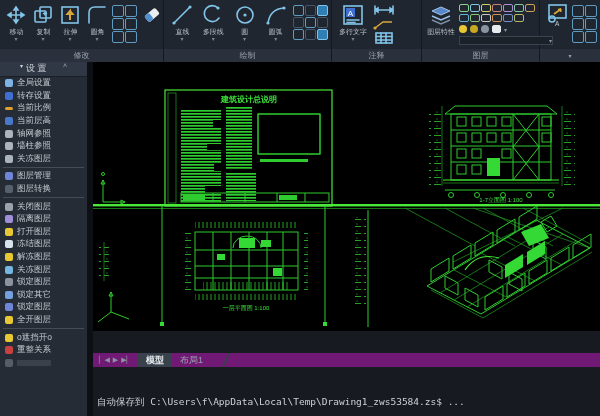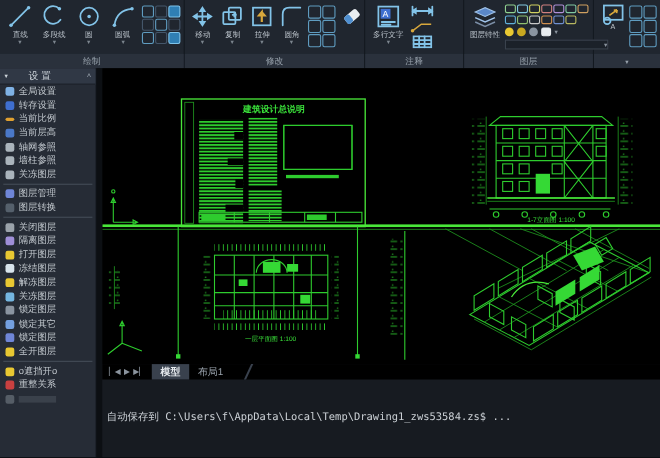--- a/index.html
+++ b/index.html
@@ -60,57 +60,6 @@
 
   <div class="ribbon">
 
-    <div class="panel" style="width:168px">
-      <div class="pbody">
-        <div class="bigbtn">
-          <svg class="bicon" viewBox="0 0 24 24">
-              <line class="stroke" x1="4" y1="20" x2="20" y2="4"></line>
-              <circle cx="4" cy="20" r="1.6" fill="#82c3e8"></circle>
-              <circle cx="20" cy="4" r="1.6" fill="#82c3e8"></circle>
-            </svg>
-          <span class="lbl">直线</span>
-          <span class="drp">▾</span>
-        </div>
-        <div class="bigbtn">
-          <svg class="bicon" viewBox="0 0 24 24">
-              <path class="stroke" d="M17,5 A8,8 0 1 0 18,15"></path>
-              <circle cx="17" cy="5" r="1.6" fill="#82c3e8"></circle>
-            </svg>
-          <span class="lbl">多段线</span>
-          <span class="drp">▾</span>
-        </div>
-        <div class="bigbtn">
-          <svg class="bicon" viewBox="0 0 24 24">
-              <circle class="stroke" cx="12" cy="12" r="8"></circle>
-              <circle cx="12" cy="12" r="1.6" fill="#82c3e8"></circle>
-            </svg>
-          <span class="lbl">圆</span>
-          <span class="drp">▾</span>
-        </div>
-        <div class="bigbtn">
-          <svg class="bicon" viewBox="0 0 24 24">
-              <path class="stroke" d="M4,20 Q6,6 20,5"></path>
-              <circle cx="4" cy="20" r="1.6" fill="#82c3e8"></circle>
-              <circle cx="20" cy="5" r="1.6" fill="#82c3e8"></circle>
-            </svg>
-          <span class="lbl">圆弧</span>
-          <span class="drp">▾</span>
-        </div>
-        <div class="mini">
-          <i></i>
-            <i class="d"></i>
-            <i class="f"></i>
-          <i class="d"></i>
-            <i></i>
-            <i class="d"></i>
-          <i></i>
-            <i class="d"></i>
-            <i class="f"></i>
-        </div>
-      </div>
-      <div class="pfoot">绘制</div>
-    </div>
-
     <div class="panel" style="width:164px">
       <div class="pbody">
         <div class="bigbtn">
@@ -162,6 +111,57 @@
         </div>
       </div>
       <div class="pfoot">修改</div>
+    </div>
+
+    <div class="panel" style="width:168px">
+      <div class="pbody">
+        <div class="bigbtn">
+          <svg class="bicon" viewBox="0 0 24 24">
+              <line class="stroke" x1="4" y1="20" x2="20" y2="4"></line>
+              <circle cx="4" cy="20" r="1.6" fill="#82c3e8"></circle>
+              <circle cx="20" cy="4" r="1.6" fill="#82c3e8"></circle>
+            </svg>
+          <span class="lbl">直线</span>
+          <span class="drp">▾</span>
+        </div>
+        <div class="bigbtn">
+          <svg class="bicon" viewBox="0 0 24 24">
+              <path class="stroke" d="M17,5 A8,8 0 1 0 18,15"></path>
+              <circle cx="17" cy="5" r="1.6" fill="#82c3e8"></circle>
+            </svg>
+          <span class="lbl">多段线</span>
+          <span class="drp">▾</span>
+        </div>
+        <div class="bigbtn">
+          <svg class="bicon" viewBox="0 0 24 24">
+              <circle class="stroke" cx="12" cy="12" r="8"></circle>
+              <circle cx="12" cy="12" r="1.6" fill="#82c3e8"></circle>
+            </svg>
+          <span class="lbl">圆</span>
+          <span class="drp">▾</span>
+        </div>
+        <div class="bigbtn">
+          <svg class="bicon" viewBox="0 0 24 24">
+              <path class="stroke" d="M4,20 Q6,6 20,5"></path>
+              <circle cx="4" cy="20" r="1.6" fill="#82c3e8"></circle>
+              <circle cx="20" cy="5" r="1.6" fill="#82c3e8"></circle>
+            </svg>
+          <span class="lbl">圆弧</span>
+          <span class="drp">▾</span>
+        </div>
+        <div class="mini">
+          <i></i>
+            <i class="d"></i>
+            <i class="f"></i>
+          <i class="d"></i>
+            <i></i>
+            <i class="d"></i>
+          <i></i>
+            <i class="d"></i>
+            <i class="f"></i>
+        </div>
+      </div>
+      <div class="pfoot">绘制</div>
     </div>
 
     <div class="panel" style="width:93px">

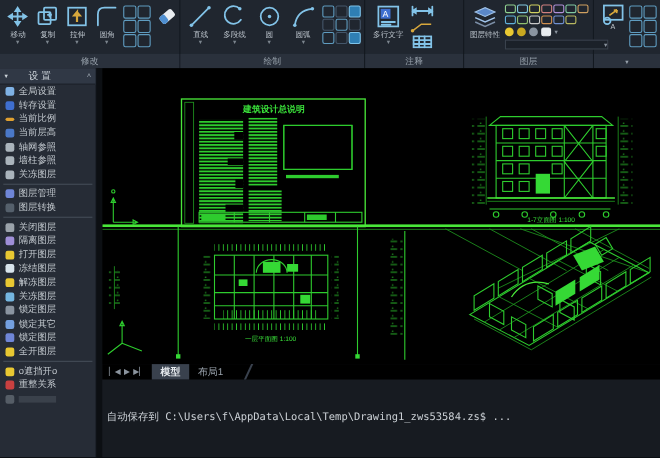--- a/index.html
+++ b/index.html
@@ -29,7 +29,7 @@
 
   
   .sidebar{position:absolute;left:0;top:62px;width:88px;height:354px;background:#262c36;border-right:1px solid #0d1014;box-sizing:border-box;overflow:hidden;}
-  .shead{height:14px;background:#303845;color:#cdd4da;font-size:9px;display:flex;align-items:center;padding:0 4px;gap:19px;border-bottom:1px solid #1a1f26;}
+  .shead{height:14px;background:#303845;color:#cdd4da;font-size:9px;display:flex;padding:0 20px;gap:3px;border-bottom:1px solid #1a1f26;}
   .shead .up{margin-left:auto;color:#9aa4ae;font-size:7px;}
   .srow{height:12.6px;display:flex;align-items:center;gap:4px;padding-left:5px;color:#c3c9cf;font-size:8.5px;white-space:nowrap;}
   .sic{width:8px;height:8px;border-radius:2px;flex:none;}

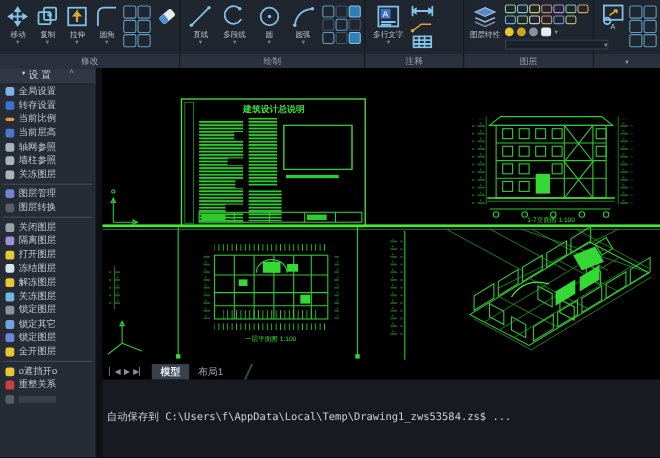--- a/index.html
+++ b/index.html
@@ -46,7 +46,7 @@
 
   
   .cmd{position:absolute;left:93px;top:331px;width:507px;height:85px;background:#171b21;}
-  .tabrow{height:14px;background:#000000;display:flex;align-items:center;font-size:9px;color:#9aa3ad;}
+  .tabrow{height:14px;background:#701a75;display:flex;align-items:center;font-size:9px;color:#9aa3ad;margin-top:22px;}
   .navs{display:flex;gap:3px;padding:0 6px;font-size:7px;color:#8b949e;}
   .tab{padding:0 8px;height:14px;line-height:14px;}
   .tab.active{background:#39414d;color:#e6eaee;font-weight:bold;}

